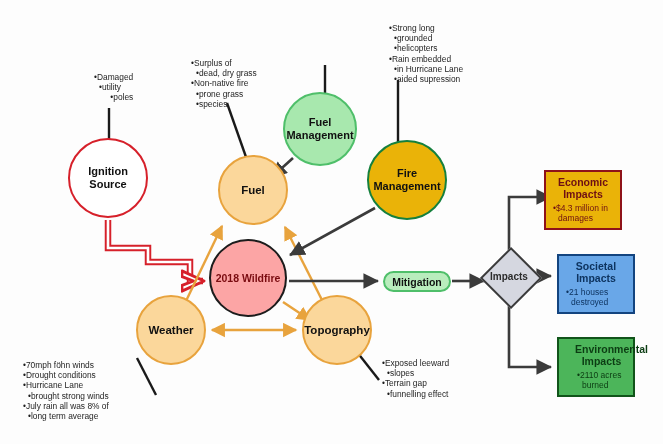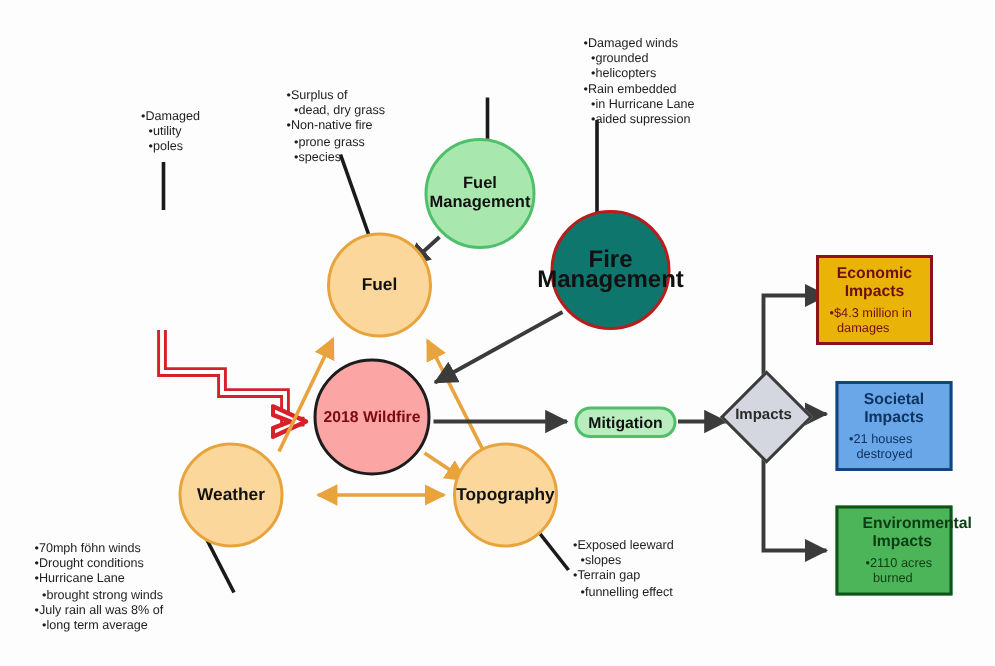--- a/index.html
+++ b/index.html
@@ -212,7 +212,7 @@
 
   <div class="note nt-firemgmt">
     <ul>
-      <li>Damaged winds</li>
+      <li>Strong long</li>
       <li style="text-indent:0;padding-left:6px;">grounded</li>
       <li style="text-indent:0;padding-left:6px;">helicopters</li>
       <li>Rain embedded</li>

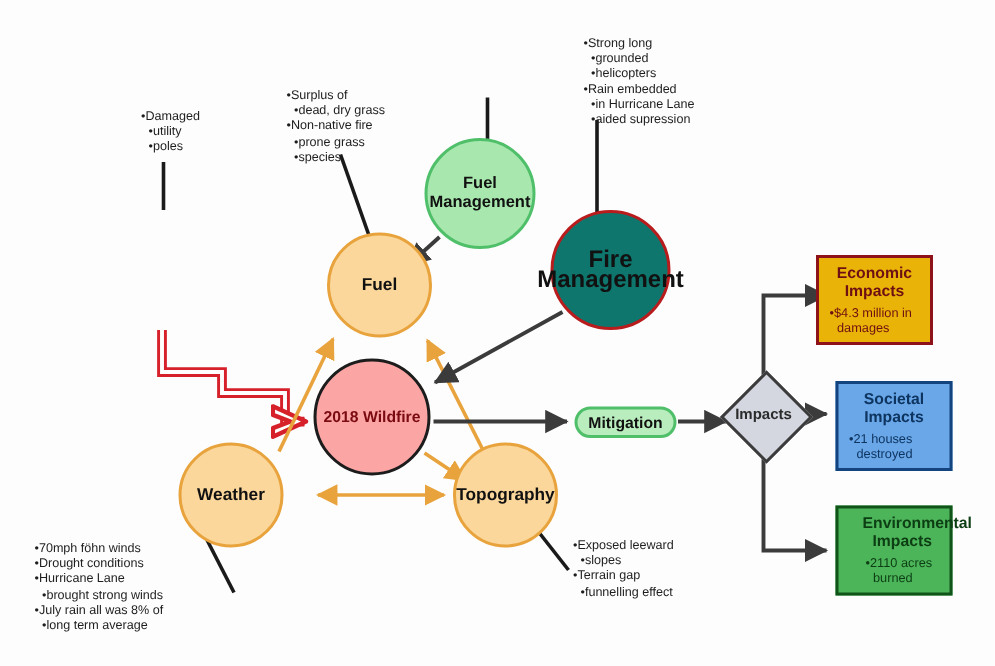--- a/index.html
+++ b/index.html
@@ -195,7 +195,7 @@
     <ul>
       <li>Damaged</li>
       <li style="text-indent:0;padding-left:6px;">utility</li>
-      <li style="text-indent:0;padding-left:6px;">poles</li>
+      <li style="text-indent:0;padding-left:6px;text-align:right;">poles</li>
     </ul>
   </div>
 

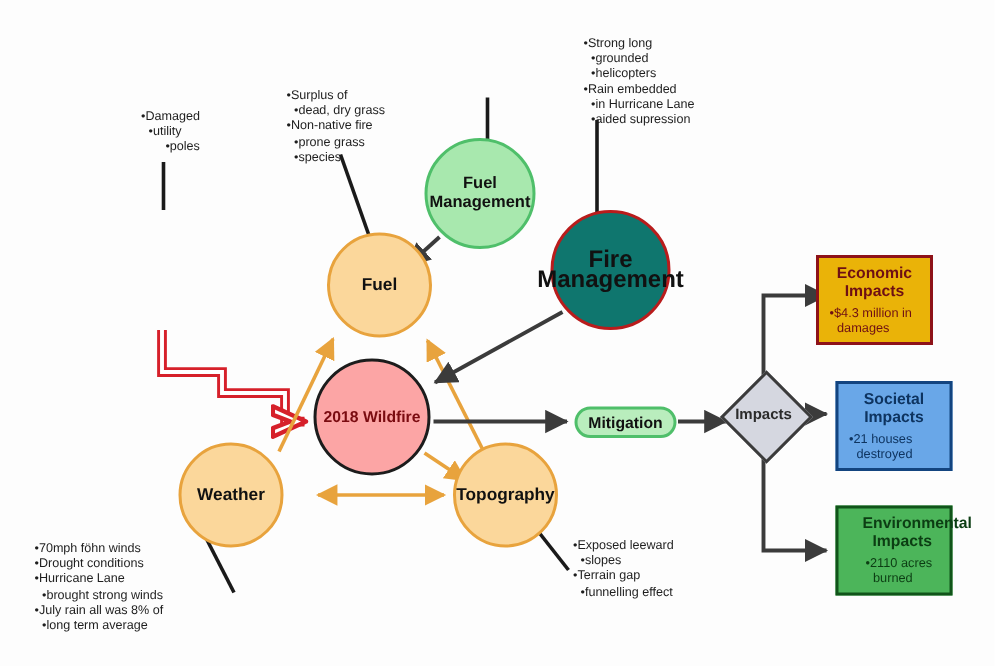--- a/index.html
+++ b/index.html
@@ -121,6 +121,12 @@
     </g>
   </svg>
 
+  <div class="node circ n-ignition">
+    <span>
+      <span>Ignition</span><br>
+      <span>Source</span>
+    </span>
+  </div>
 
   <div class="node circ n-fuel">
     <span>Fuel</span>

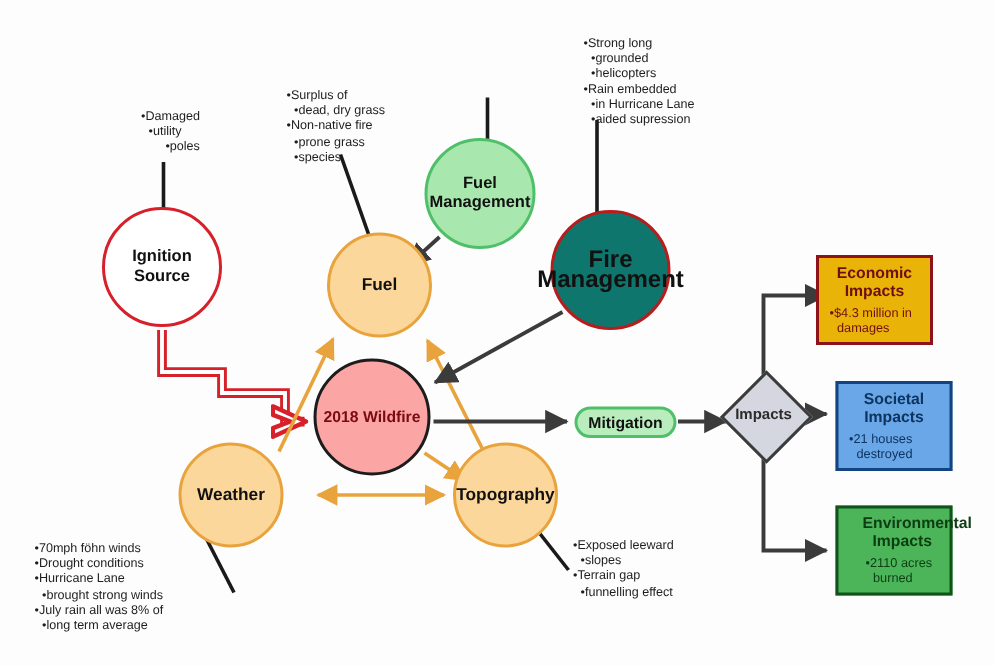--- a/index.html
+++ b/index.html
@@ -27,8 +27,8 @@
         background:#fbd79b;color:#111;font-weight:bold;font-size:11.5px;}
   .n-fuelmgmt{left:283px;top:92px;width:74px;height:74px;border:2px solid #4fbf6a;
         background:#a8e8ae;color:#111;font-weight:bold;font-size:11px;line-height:13px;}
-  .n-firemgmt{left:367px;top:140px;width:80px;height:80px;border:2px solid #b91c1c;
-        background:#0f766e;color:#111;font-weight:bold;font-size:16px;line-height:13px;}
+  .n-firemgmt{left:367px;top:140px;width:80px;height:80px;border:2px solid #15803d;
+        background:#eab308;color:#111;font-weight:bold;font-size:11px;line-height:13px;}
 
   .n-mitigation{left:383px;top:271px;width:68px;height:21px;border:2px solid #4fbf6a;
         border-radius:11px;background:#b9edbd;color:#111;font-weight:bold;font-size:10.5px;}

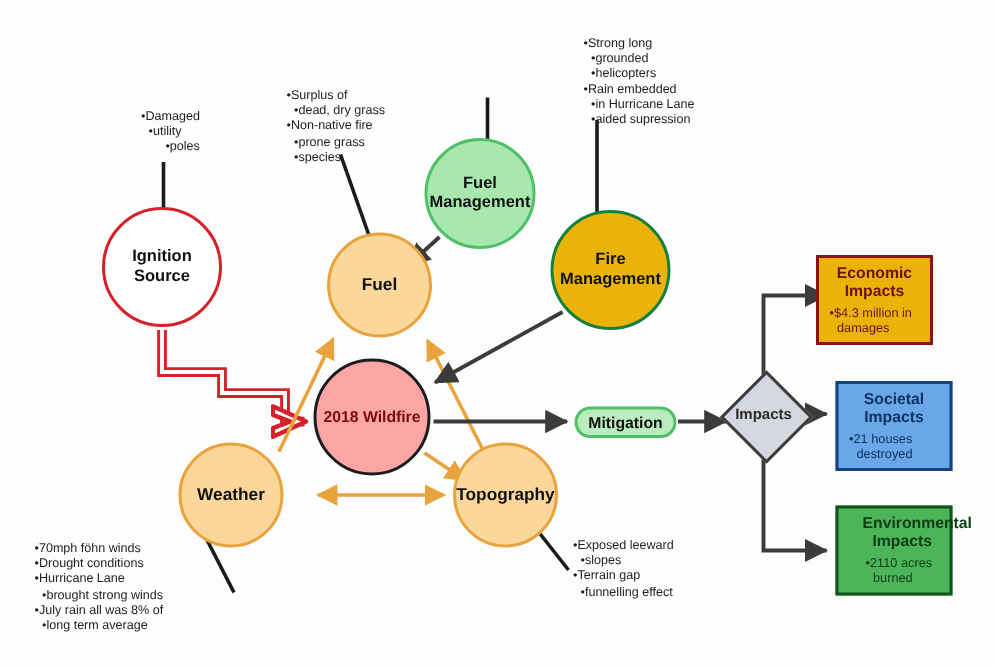--- a/index.html
+++ b/index.html
@@ -21,7 +21,7 @@
         background:#fbd79b;color:#111;font-weight:bold;font-size:11.5px;}
   .n-wildfire{left:209px;top:239px;width:78px;height:78px;border:2.5px solid #1c1c1c;
         background:#fca5a5;color:#7a0b10;font-weight:bold;font-size:10.5px;}
-  .n-weather{left:119px;top:295px;width:70px;height:70px;border:2px solid #e8a33d;
+  .n-weather{left:136px;top:295px;width:70px;height:70px;border:2px solid #e8a33d;
         background:#fbd79b;color:#111;font-weight:bold;font-size:11.5px;}
   .n-topo{left:302px;top:295px;width:70px;height:70px;border:2px solid #e8a33d;
         background:#fbd79b;color:#111;font-weight:bold;font-size:11.5px;}

